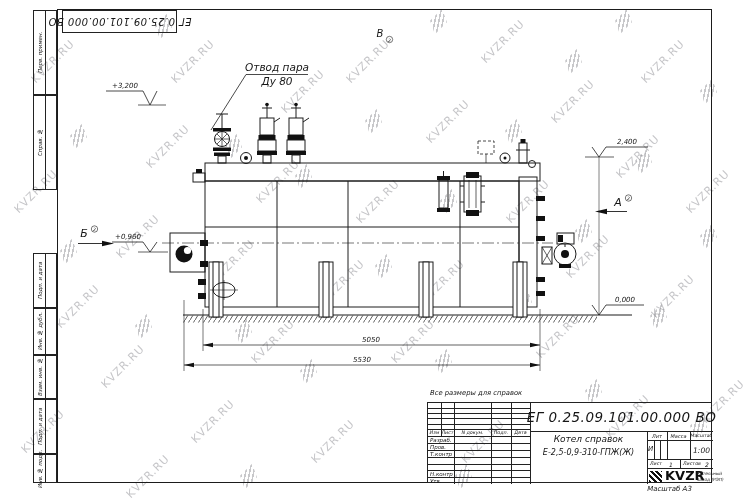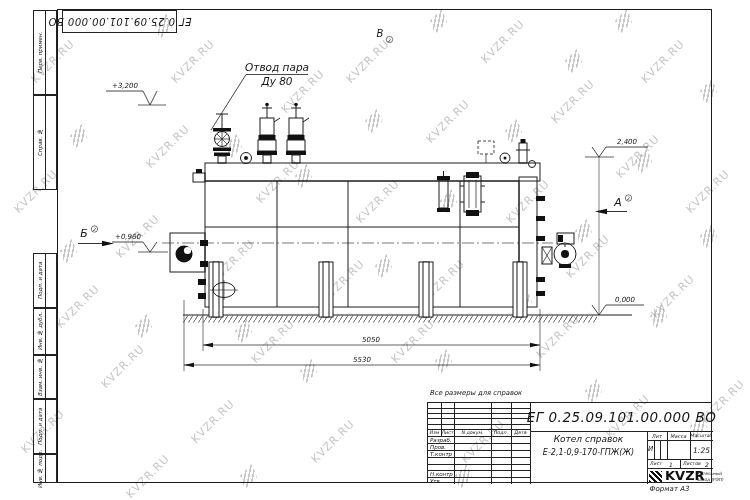--- a/index.html
+++ b/index.html
@@ -421,7 +421,7 @@
 
     <div class="docnum">ЕГ 0.25.09.101.00.000  ВО</div>
     <div class="pname1">Котел справок</div>
-    <div class="pname2">Е-2,1-0,9-170-ГПЖ(Ж)</div>
+    <div class="pname2">Е-2,5-0,9-310-ГПЖ(Ж)</div>
 
     <span class="t ctr" style="left:219px;top:29.5px;width:20px;font-size:5px">Лит</span>
     <span class="t ctr" style="left:239px;top:29.5px;width:23px;font-size:5px">Масса</span>

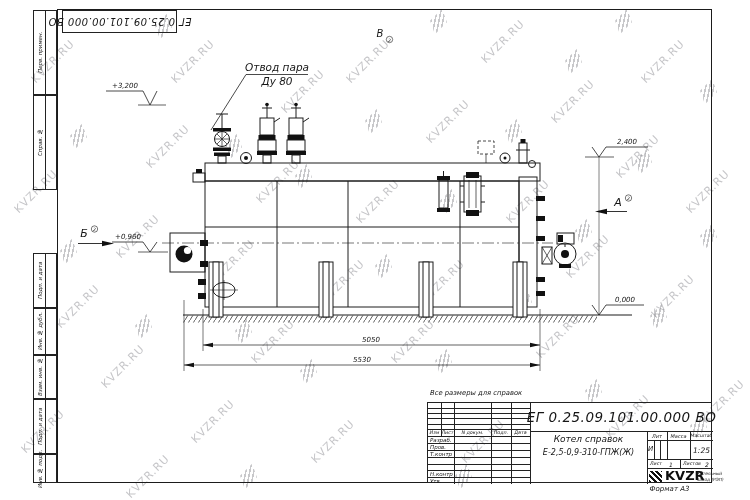--- a/index.html
+++ b/index.html
@@ -427,7 +427,7 @@
     <span class="t ctr" style="left:239px;top:29.5px;width:23px;font-size:5px">Масса</span>
     <span class="t ctr" style="left:262px;top:29.5px;width:23px;font-size:4.6px">Масштаб</span>
     <span class="t ctr" style="left:219px;top:42px;width:7px;font-size:7px">И</span>
-    <span class="t ctr" style="left:262px;top:43px;width:23px;font-size:7.5px">1:25</span>
+    <span class="t ctr" style="left:262px;top:43px;width:23px;font-size:7.5px">1:00</span>
 
     <span class="t" style="left:222px;top:58px;font-size:4.8px">Лист</span>
     <span class="t" style="left:241px;top:57.5px;font-size:6px">1</span>

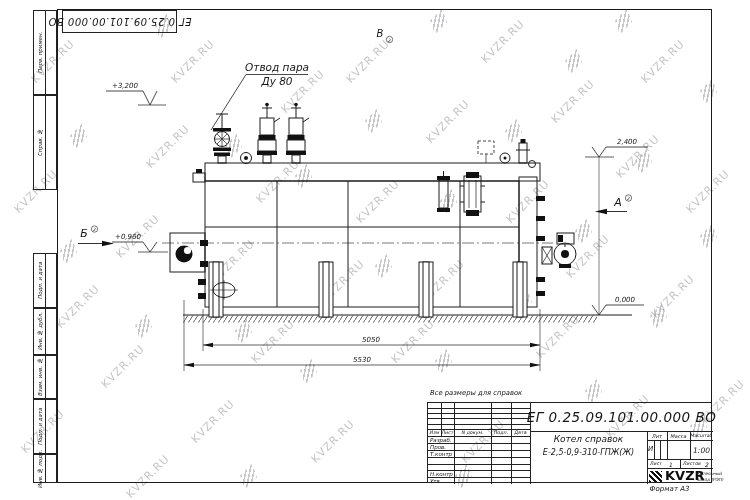--- a/index.html
+++ b/index.html
@@ -440,7 +440,7 @@
     <span class="kvzr-sub" style="left:269px;top:73.5px">завод (РЭП)</span>
   </div>
 
-  <div class="format">Формат А3</div>
+  <div class="format">Масштаб А3</div>
 </div>
 
 </body></html>

